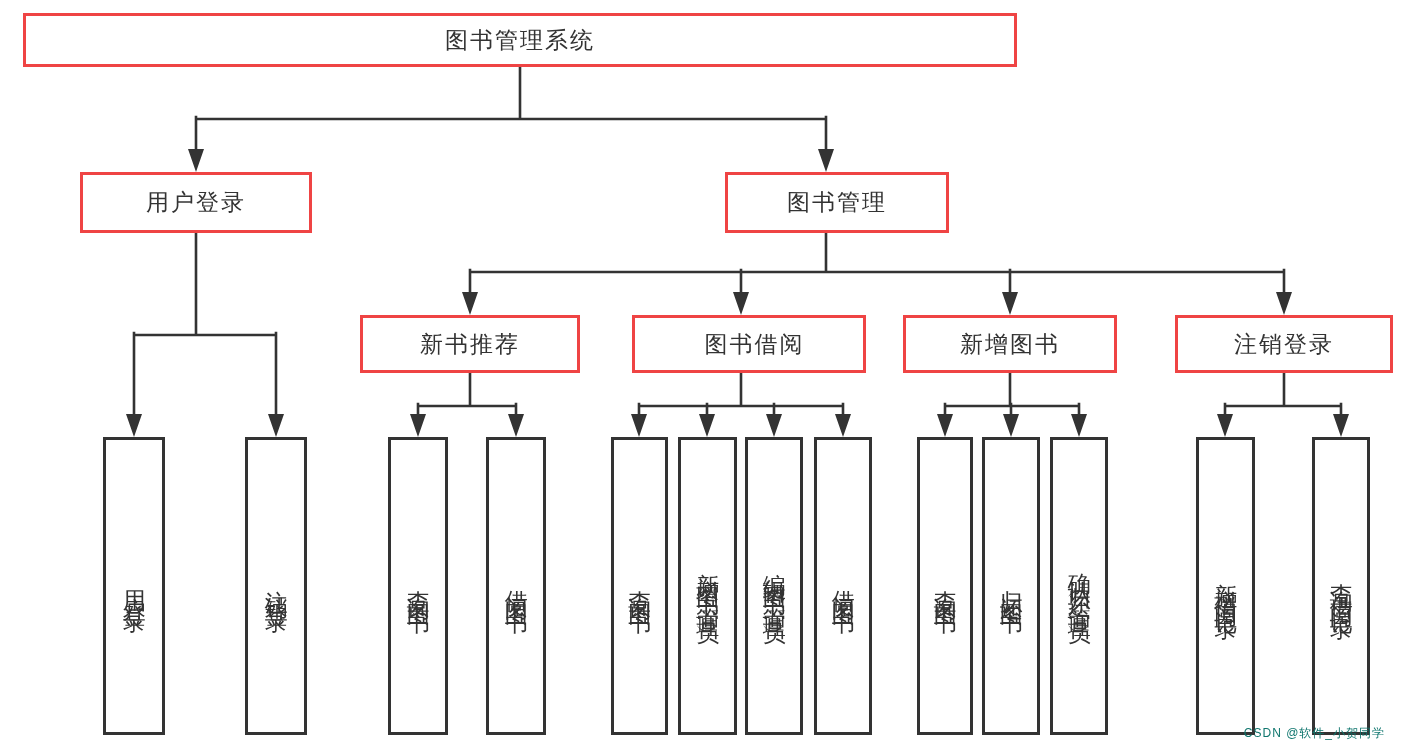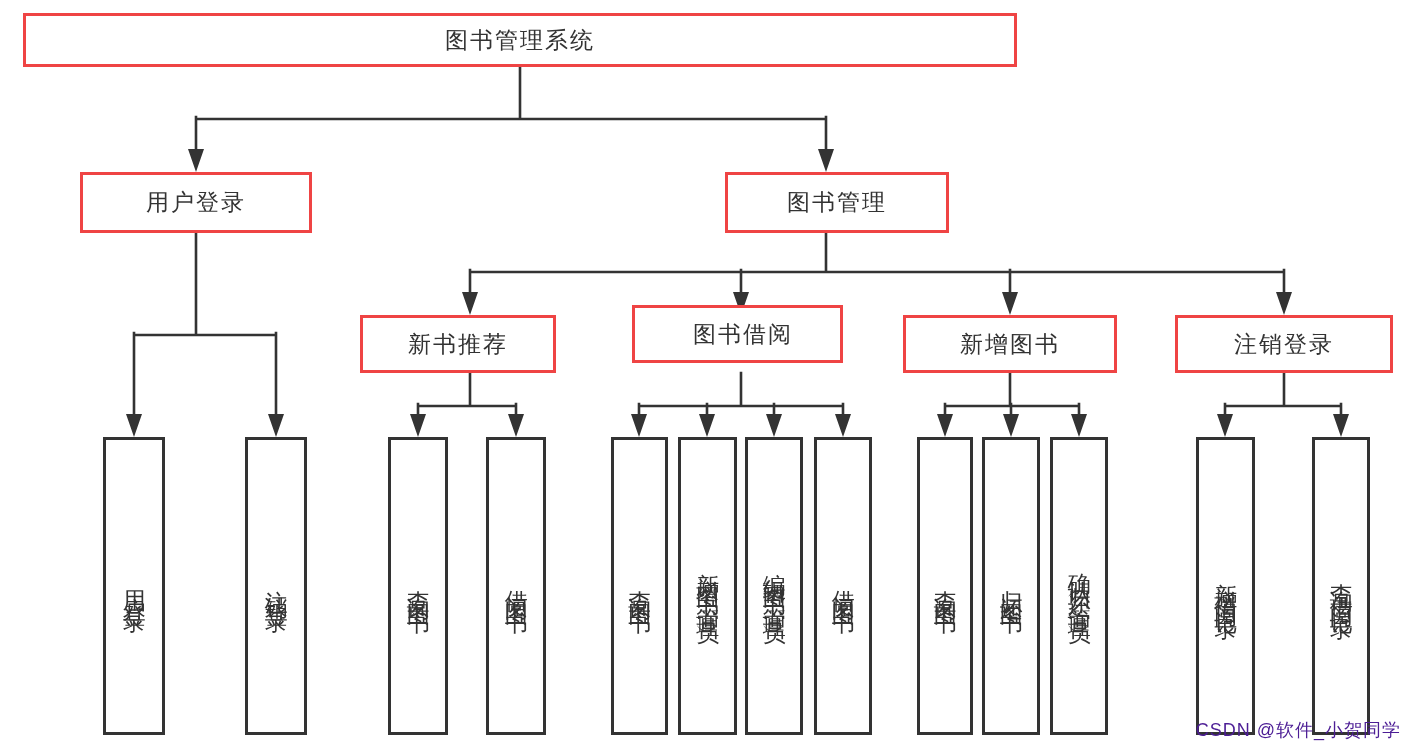--- a/index.html
+++ b/index.html
@@ -62,7 +62,7 @@
     <span>图书管理</span>
   </div>
 
-  <div class="node" style="left:360px;top:315px;width:196px;height:58px;">
+  <div class="node" style="left:360px;top:315px;width:220px;height:58px;">
     <span>新书推荐</span>
   </div>
   <div class="node" style="left:632px;top:305px;width:211px;height:58px;padding-left:11px;">

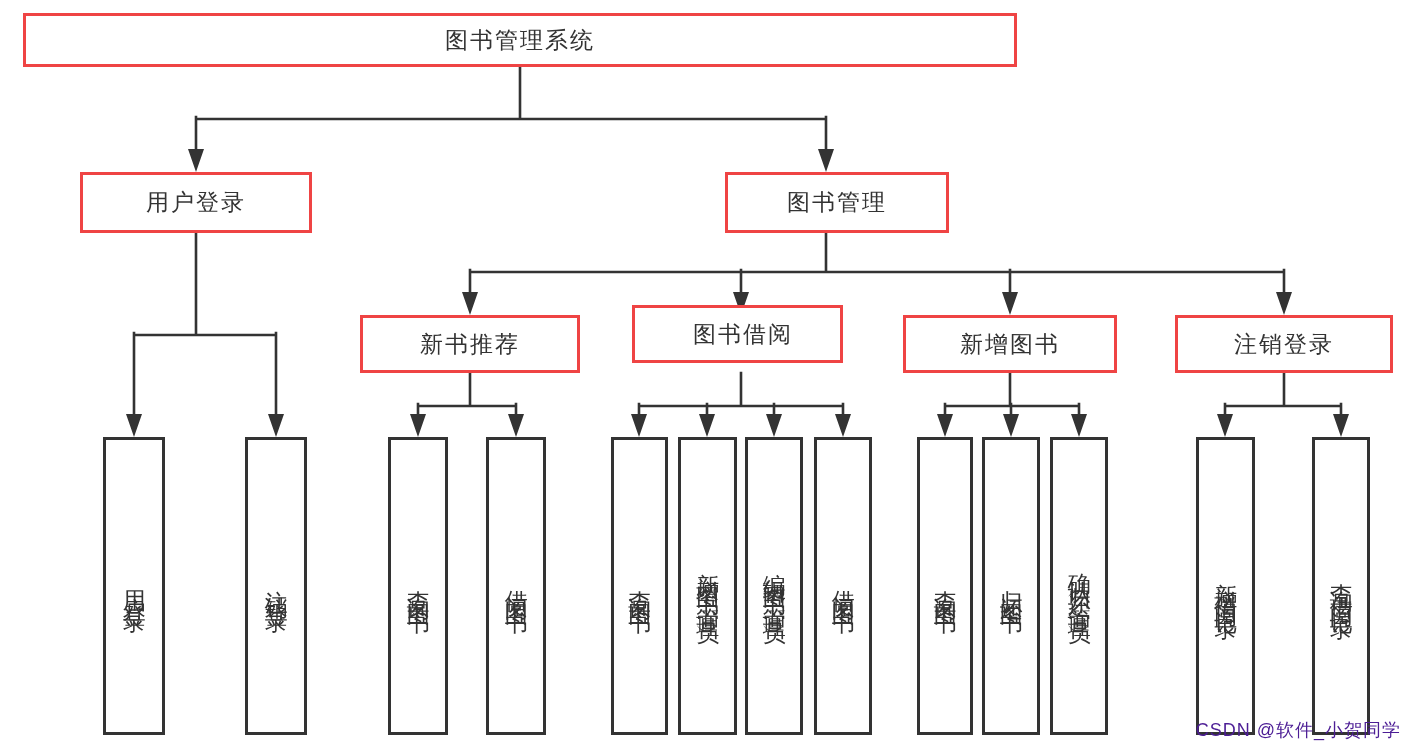--- a/index.html
+++ b/index.html
@@ -65,7 +65,7 @@
   <div class="node" style="left:360px;top:315px;width:220px;height:58px;">
     <span>新书推荐</span>
   </div>
-  <div class="node" style="left:632px;top:305px;width:211px;height:58px;padding-left:11px;">
+  <div class="node" style="left:632px;top:315px;width:234px;height:58px;padding-left:11px;">
     <span>图书借阅</span>
   </div>
   <div class="node" style="left:903px;top:315px;width:214px;height:58px;">

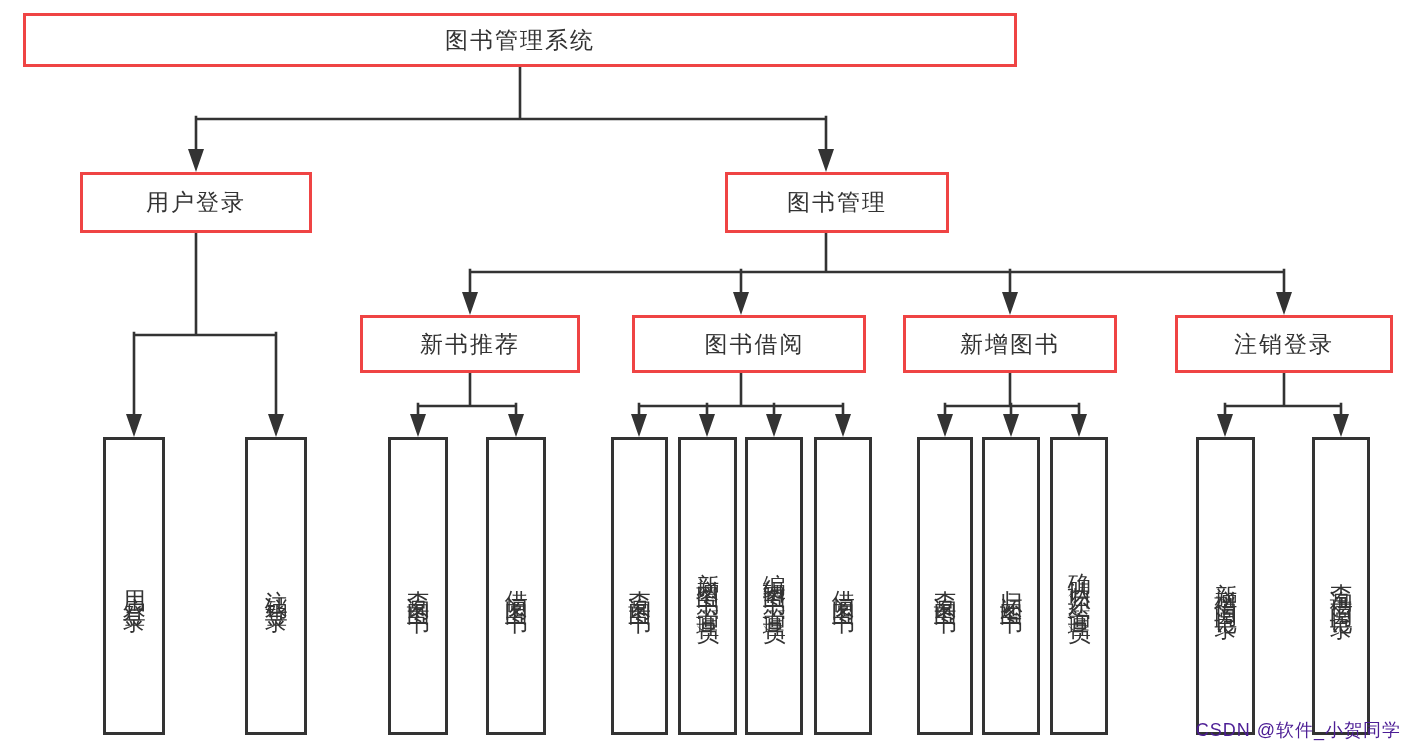--- a/index.html
+++ b/index.html
@@ -23,8 +23,8 @@
     color:#333333;font-size:23px;letter-spacing:7px;line-height:1.1;
   }
   .watermark{
-    position:absolute;right:4px;bottom:5px;
-    font-size:18px;color:#4c1d95;letter-spacing:1px;white-space:nowrap;
+    position:absolute;right:20px;bottom:5px;
+    font-size:12px;color:#0f766e;letter-spacing:1px;white-space:nowrap;
   }
 </style>
 </head>

